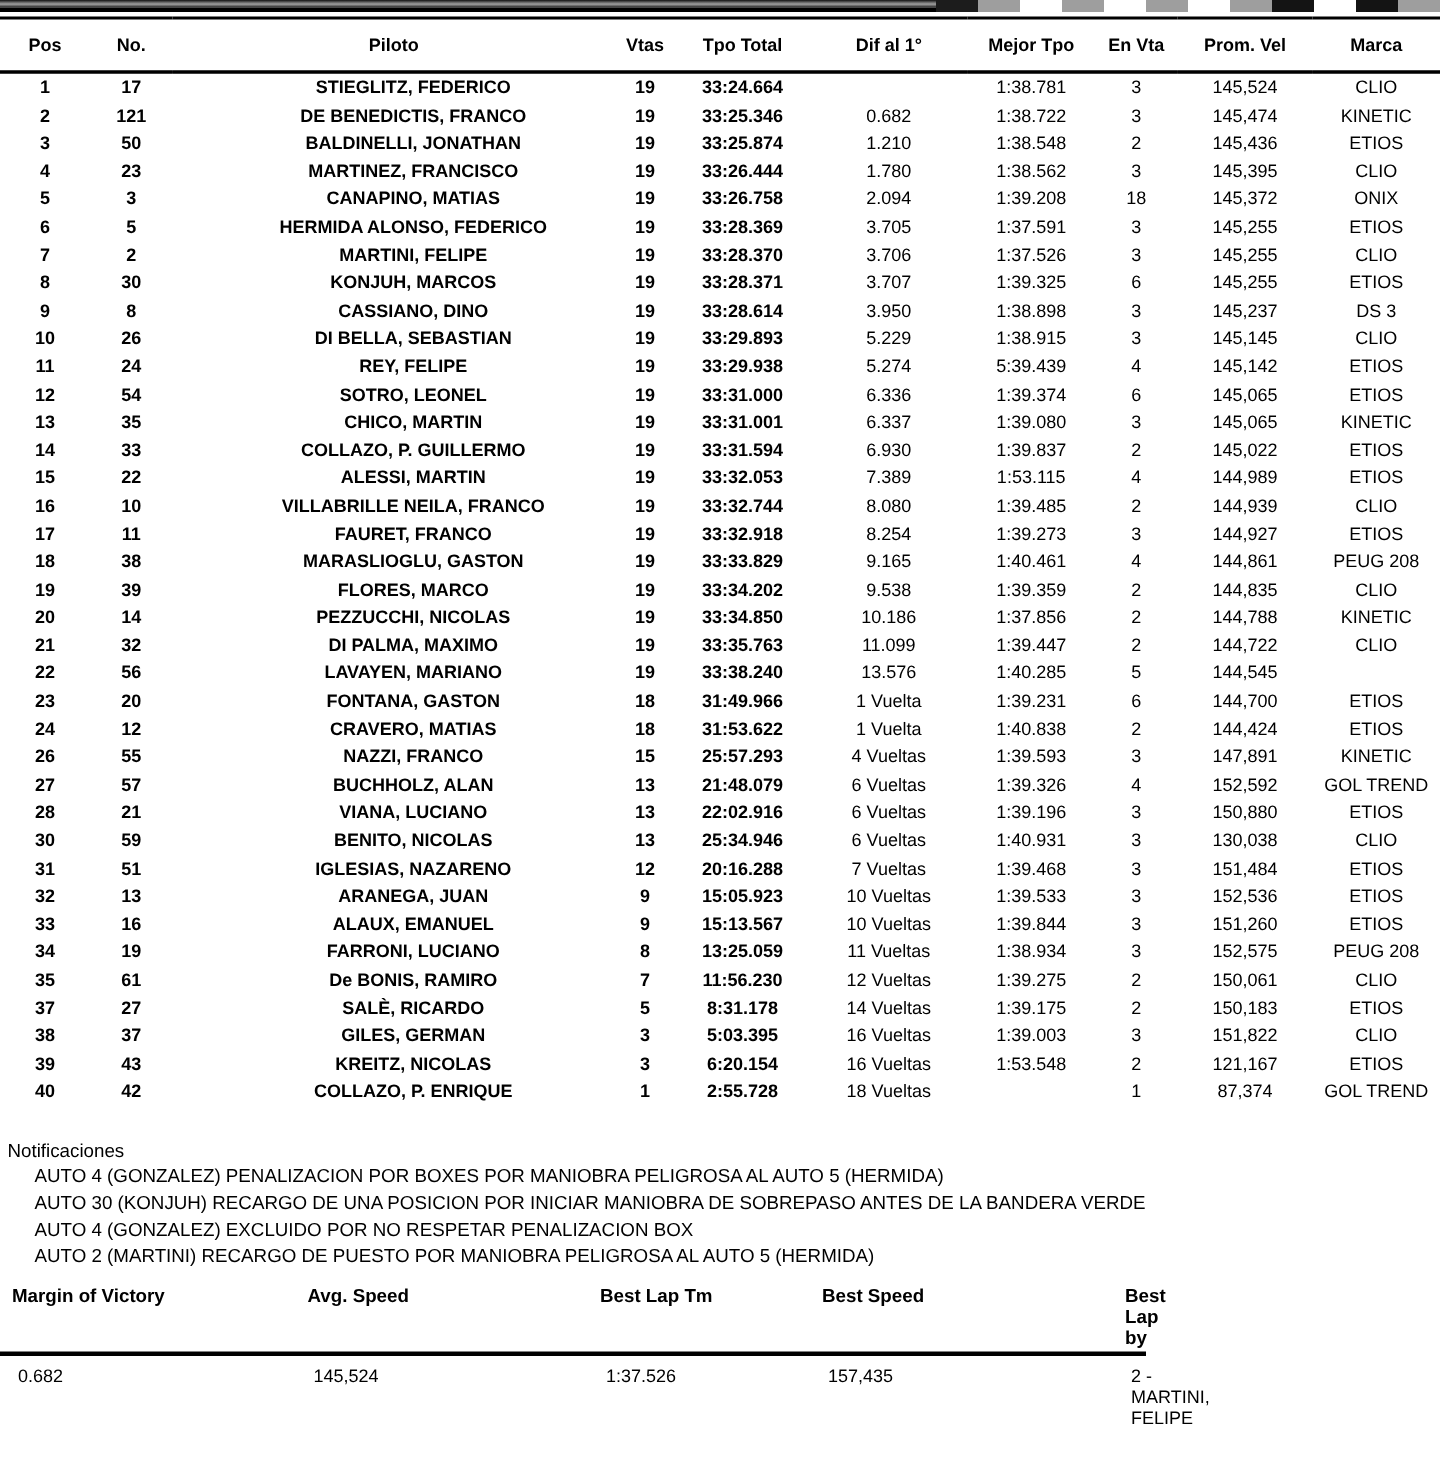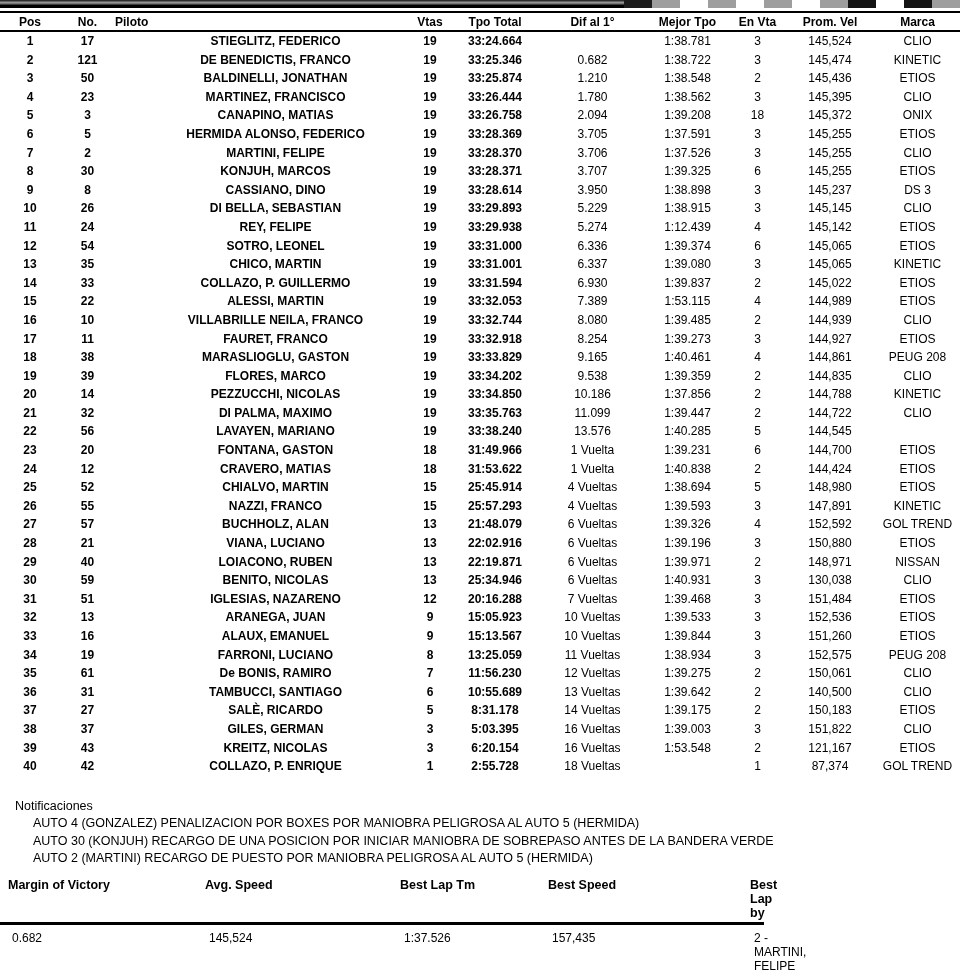--- a/index.html
+++ b/index.html
@@ -38,7 +38,7 @@
     font-weight: bold;
     border-top: 2px solid #000;
     border-bottom: 2px solid #000;
-    height: 19px;
+    height: 36px;
     vertical-align: middle;
     text-align: center;
     white-space: nowrap;

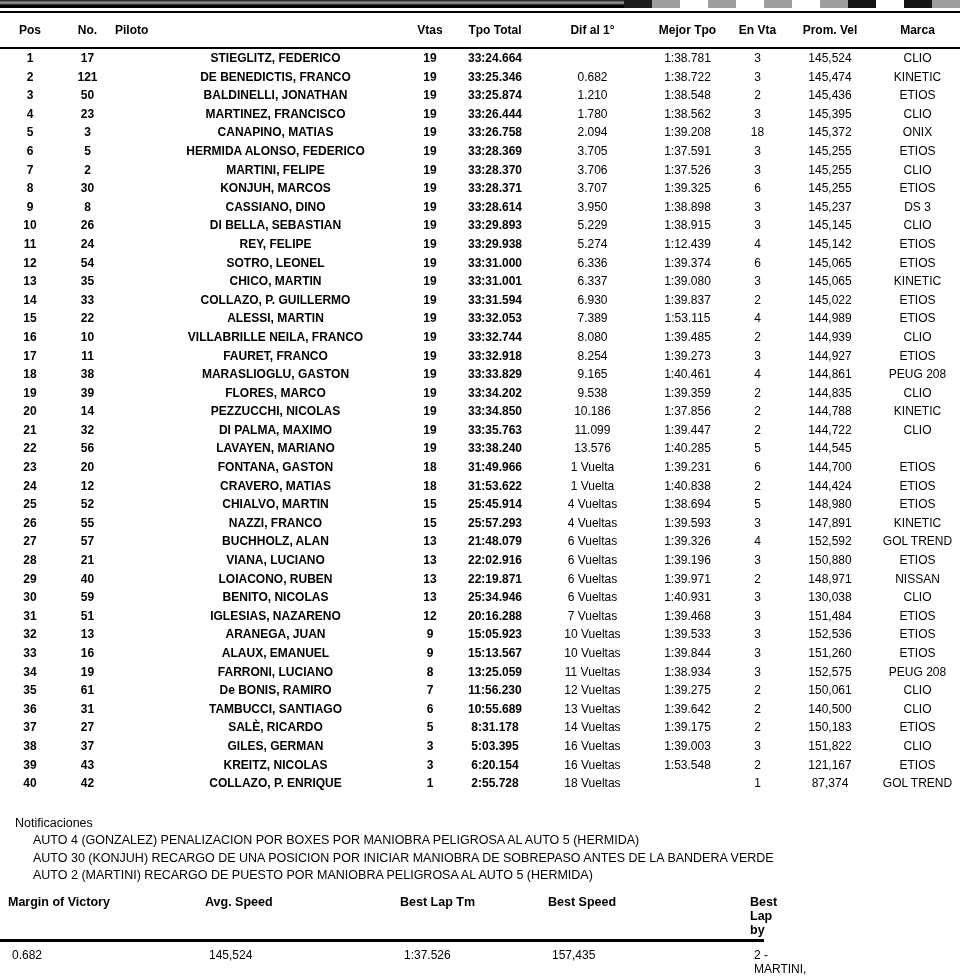--- a/index.html
+++ b/index.html
@@ -55,7 +55,7 @@
   table.results td.c0, table.results td.c1, table.results td.c2,
   table.results td.c3, table.results td.c4 { font-weight: bold; }
   table.results th.c2, table.results td.c2 { text-align: center; padding-left: 26px; }
-  table.results th.c2 { text-align: left; padding-left: 0; }
+  table.results th.c2 { text-align: center; padding-left: 0; }
 
   
   .notifications { margin-top: 22px; padding-left: 15px; }

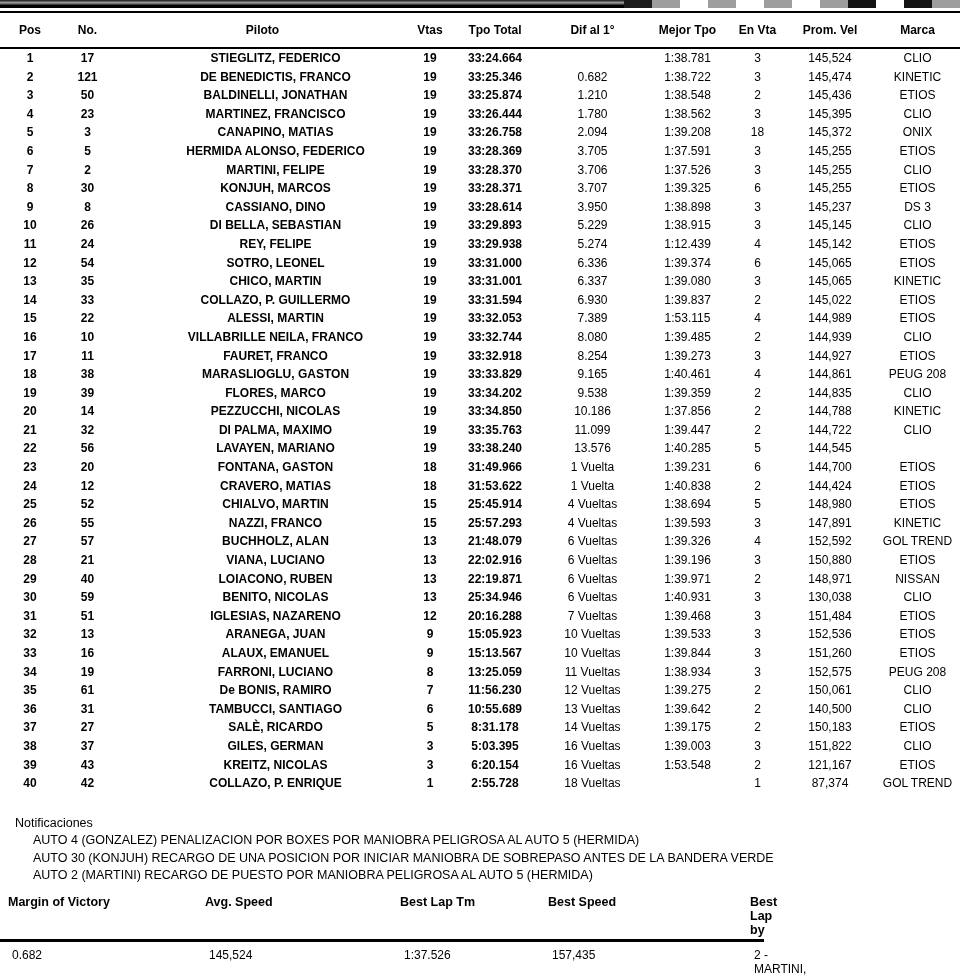--- a/index.html
+++ b/index.html
@@ -258,7 +258,7 @@
         <td class="c3">19</td>
         <td class="c4">33:29.938</td>
         <td class="c5">5.274</td>
-        <td class="c6">1:12.439</td>
+        <td class="c6">5:39.439</td>
         <td class="c7">4</td>
         <td class="c8">145,142</td>
         <td class="c9">ETIOS</td>

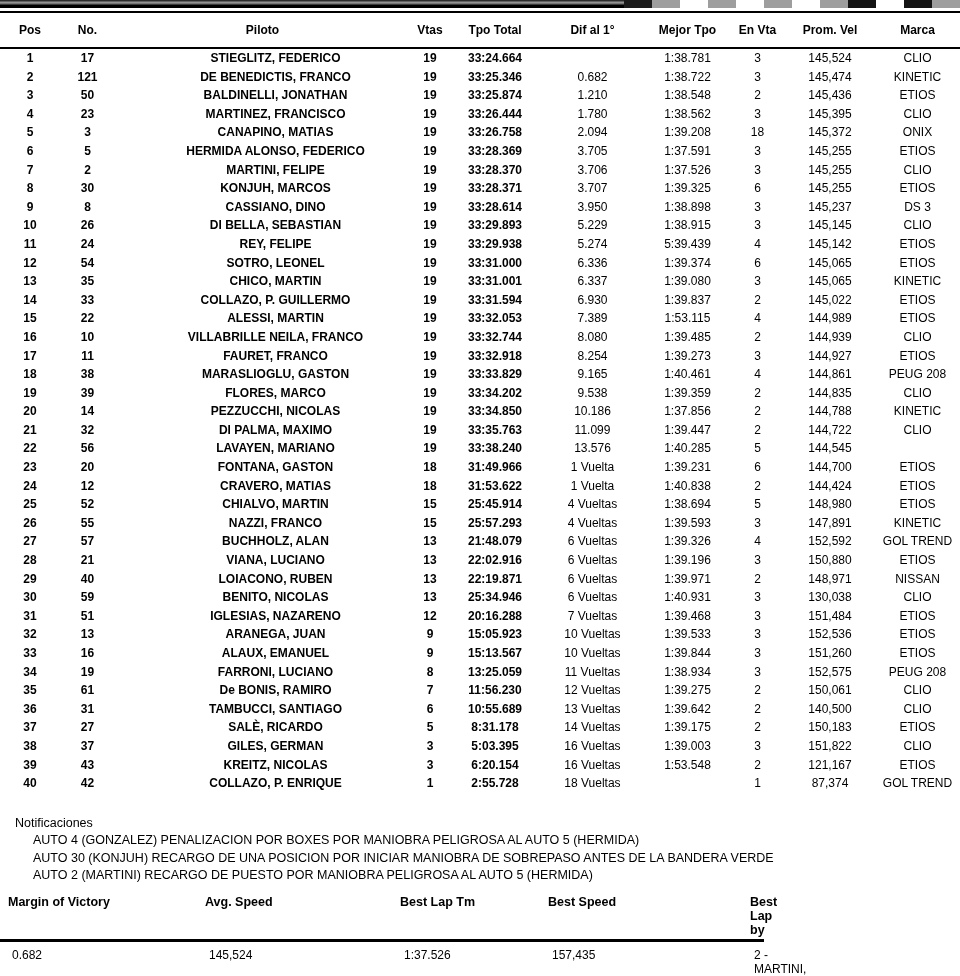--- a/index.html
+++ b/index.html
@@ -420,18 +420,6 @@
         <td class="c9">ETIOS</td>
       </tr>
       <tr>
-        <td class="c0">25</td>
-        <td class="c1">52</td>
-        <td class="c2">CHIALVO, MARTIN</td>
-        <td class="c3">15</td>
-        <td class="c4">25:45.914</td>
-        <td class="c5">4 Vueltas</td>
-        <td class="c6">1:38.694</td>
-        <td class="c7">5</td>
-        <td class="c8">148,980</td>
-        <td class="c9">ETIOS</td>
-      </tr>
-      <tr>
         <td class="c0">26</td>
         <td class="c1">55</td>
         <td class="c2">NAZZI, FRANCO</td>

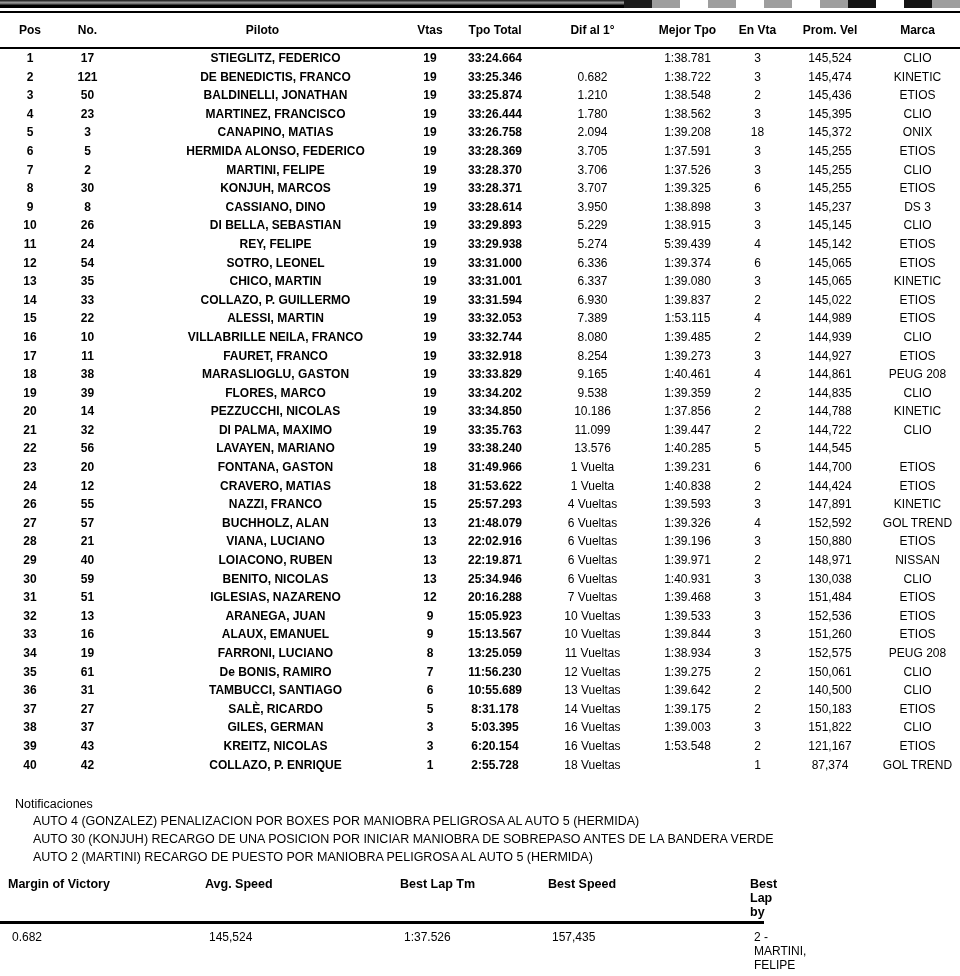--- a/index.html
+++ b/index.html
@@ -456,18 +456,6 @@
         <td class="c9">ETIOS</td>
       </tr>
       <tr>
-        <td class="c0">29</td>
-        <td class="c1">40</td>
-        <td class="c2">LOIACONO, RUBEN</td>
-        <td class="c3">13</td>
-        <td class="c4">22:19.871</td>
-        <td class="c5">6 Vueltas</td>
-        <td class="c6">1:39.971</td>
-        <td class="c7">2</td>
-        <td class="c8">148,971</td>
-        <td class="c9">NISSAN</td>
-      </tr>
-      <tr>
         <td class="c0">30</td>
         <td class="c1">59</td>
         <td class="c2">BENITO, NICOLAS</td>

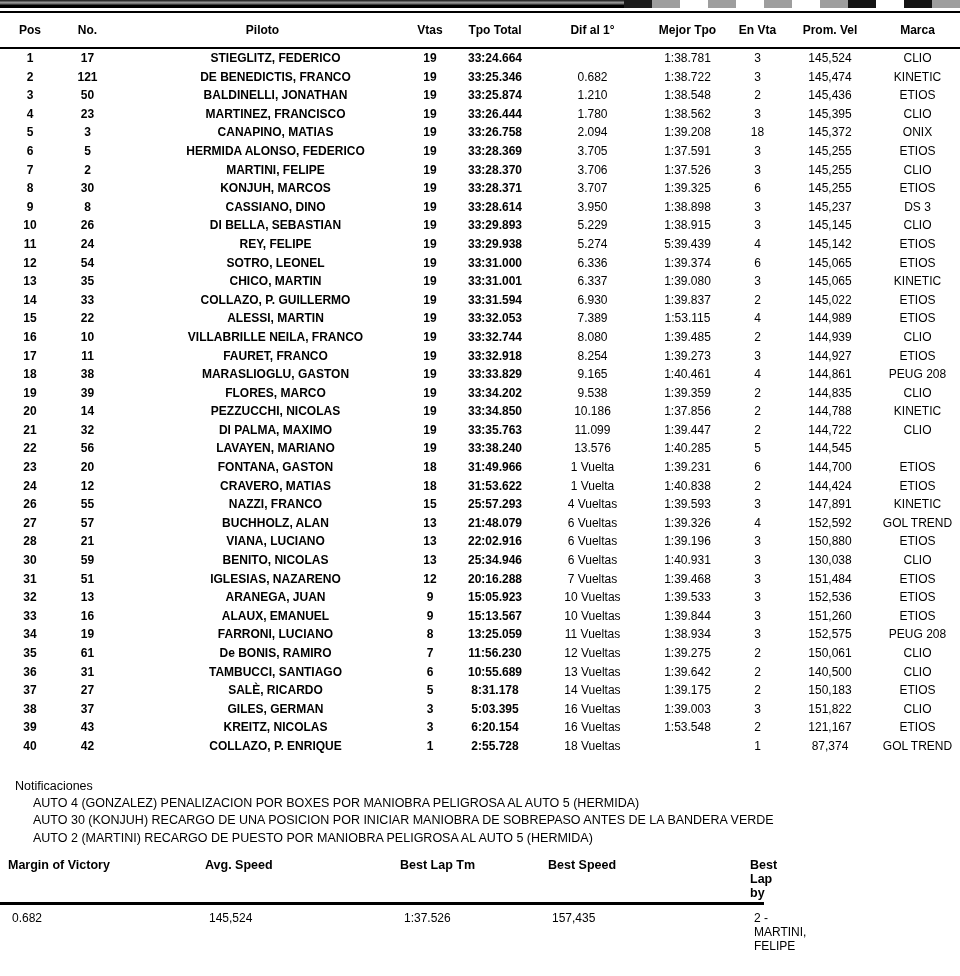--- a/index.html
+++ b/index.html
@@ -528,18 +528,6 @@
         <td class="c9">CLIO</td>
       </tr>
       <tr>
-        <td class="c0">36</td>
-        <td class="c1">31</td>
-        <td class="c2">TAMBUCCI, SANTIAGO</td>
-        <td class="c3">6</td>
-        <td class="c4">10:55.689</td>
-        <td class="c5">13 Vueltas</td>
-        <td class="c6">1:39.642</td>
-        <td class="c7">2</td>
-        <td class="c8">140,500</td>
-        <td class="c9">CLIO</td>
-      </tr>
-      <tr>
         <td class="c0">37</td>
         <td class="c1">27</td>
         <td class="c2">SALÈ, RICARDO</td>

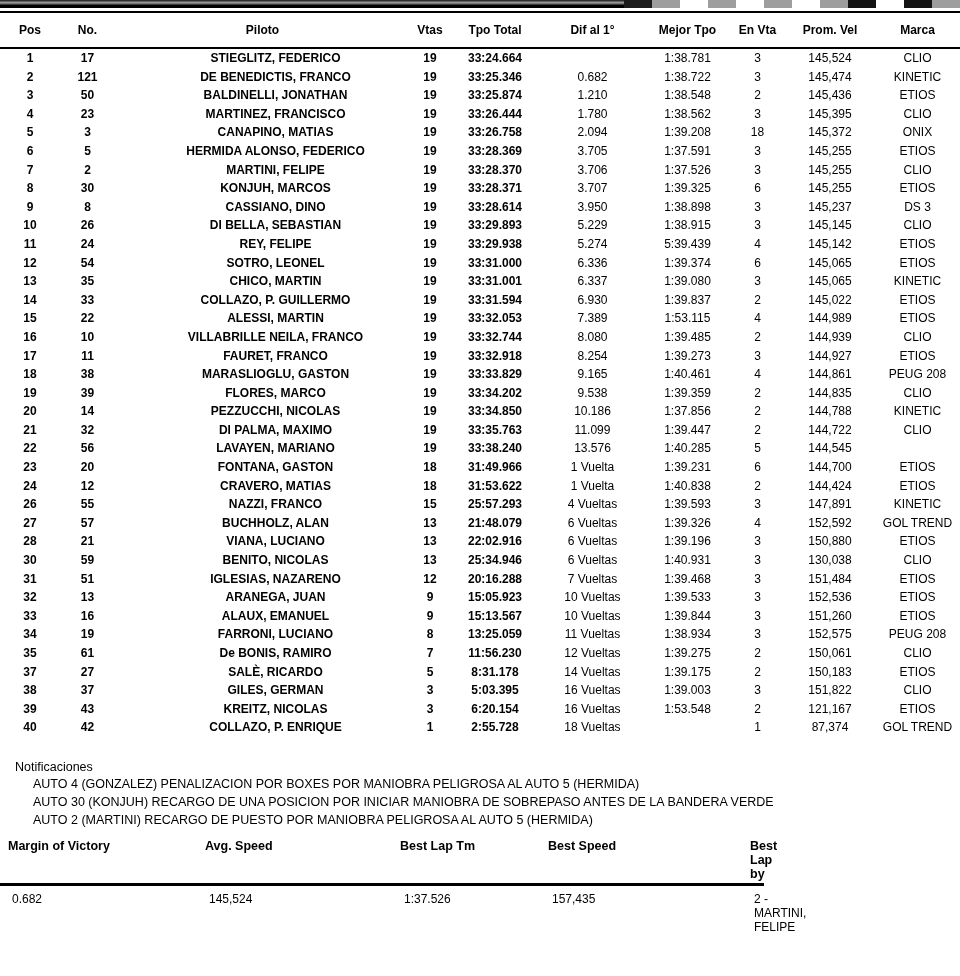--- a/index.html
+++ b/index.html
@@ -58,7 +58,7 @@
   table.results th.c2 { text-align: center; padding-left: 0; }
 
   
-  .notifications { margin-top: 22px; padding-left: 15px; }
+  .notifications { margin-top: 22px; padding-left: 5px; }
   .notifications .title { font-size: 12.5px; line-height: 17px; }
   .notifications ul { list-style: none; }
   .notifications li {

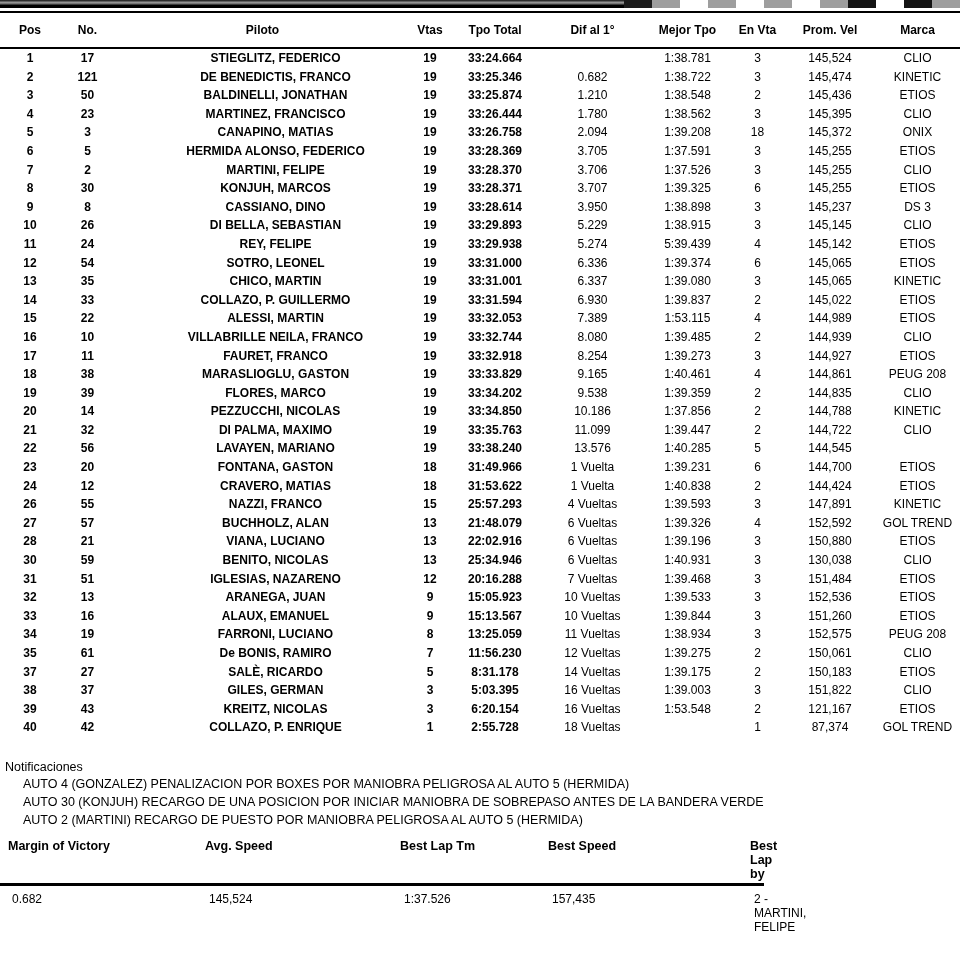--- a/index.html
+++ b/index.html
@@ -583,6 +583,7 @@
   <ul>
       <li>AUTO 4 (GONZALEZ) PENALIZACION POR BOXES POR MANIOBRA PELIGROSA AL AUTO 5 (HERMIDA)</li>
       <li>AUTO 30 (KONJUH) RECARGO DE UNA POSICION POR INICIAR MANIOBRA DE SOBREPASO ANTES DE LA BANDERA VERDE</li>
+      <li>AUTO 4 (GONZALEZ) EXCLUIDO POR NO RESPETAR PENALIZACION BOX</li>
       <li>AUTO 2 (MARTINI) RECARGO DE PUESTO POR MANIOBRA PELIGROSA AL AUTO 5 (HERMIDA)</li>
     </ul>
 </div>

